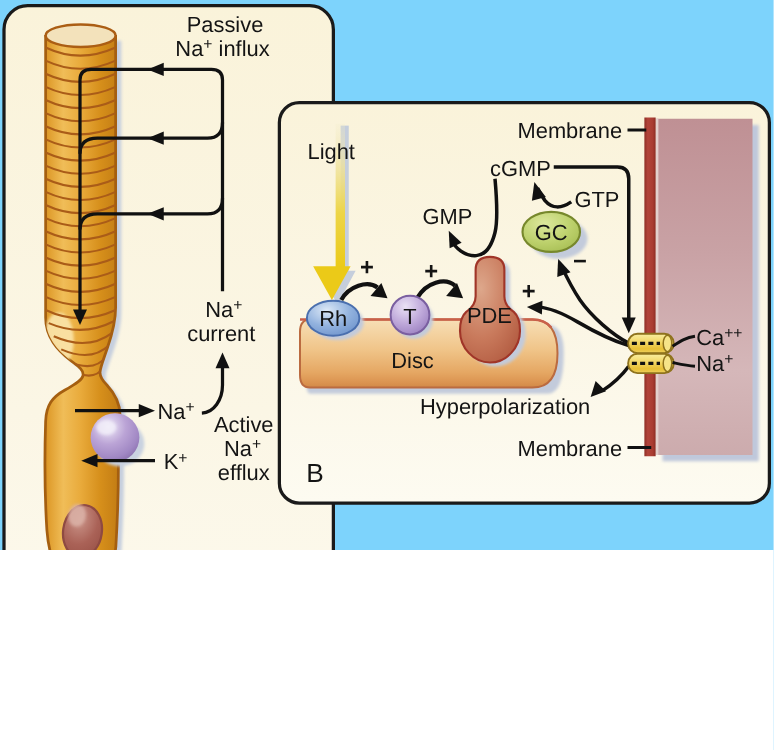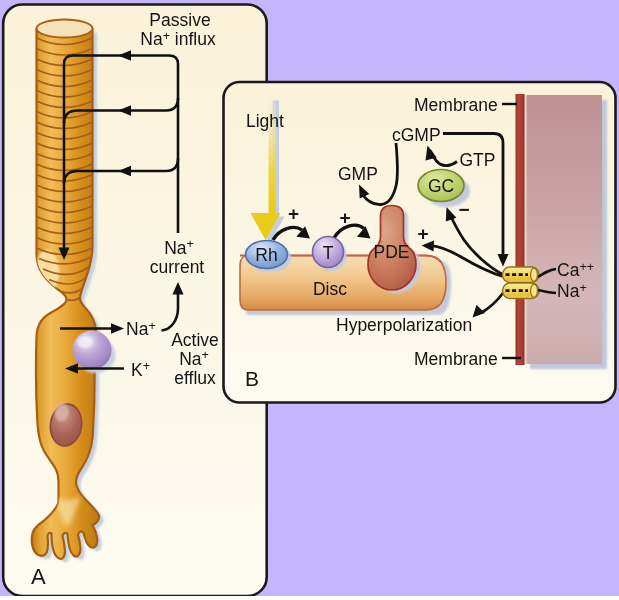--- a/index.html
+++ b/index.html
@@ -3,7 +3,7 @@
 <meta charset="utf-8">
 <style>
 html,body{margin:0;padding:0;background:#ffffff;}
-#wrap{position:relative;width:619px;height:596px;background:#c4b5fd;overflow:hidden;}
+#wrap{position:relative;width:619px;height:440px;background:#7dd3fc;overflow:hidden;}
 text{font-family:"Liberation Sans",sans-serif;fill:#141414;}
 </style>
 </head>

